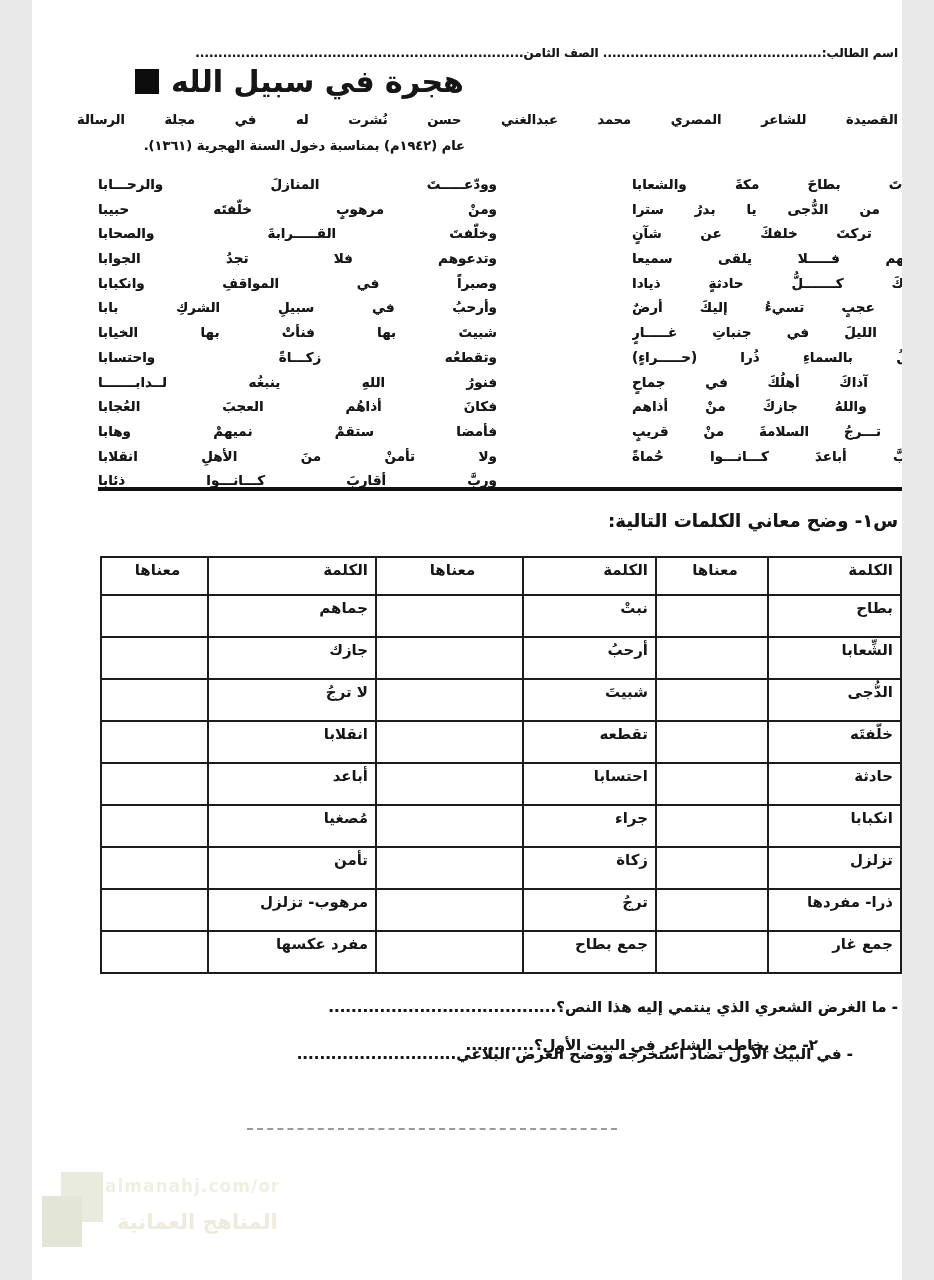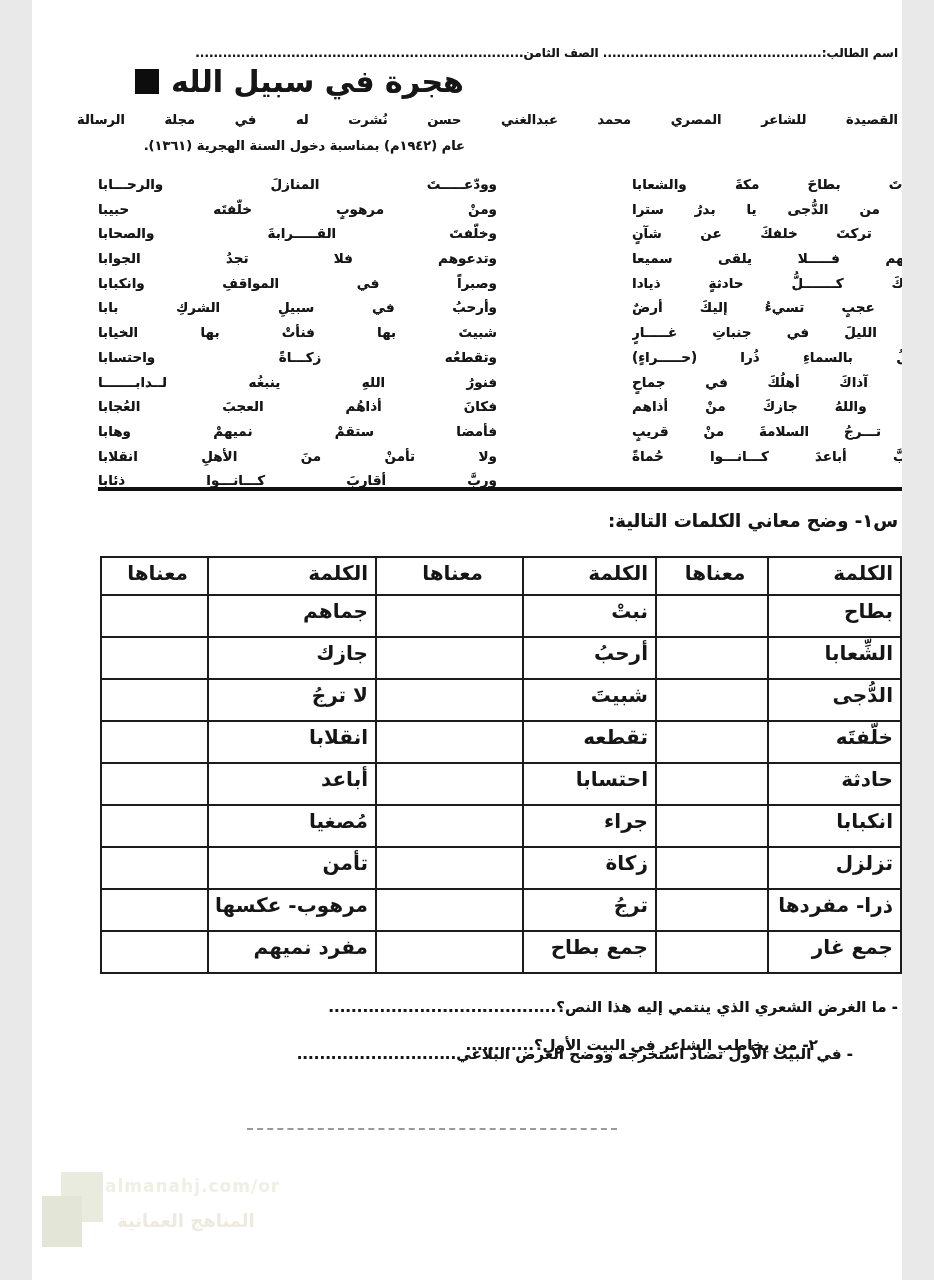--- a/index.html
+++ b/index.html
@@ -83,7 +83,7 @@
   #vocab-table td{
     border:2px solid #1c1c1c;
     vertical-align:top;
-    font-size:20px;font-weight:bold;
+    font-size:15px;font-weight:bold;
     padding:3px 7px 0 13px;
     text-align:right;
     overflow:hidden;white-space:nowrap;

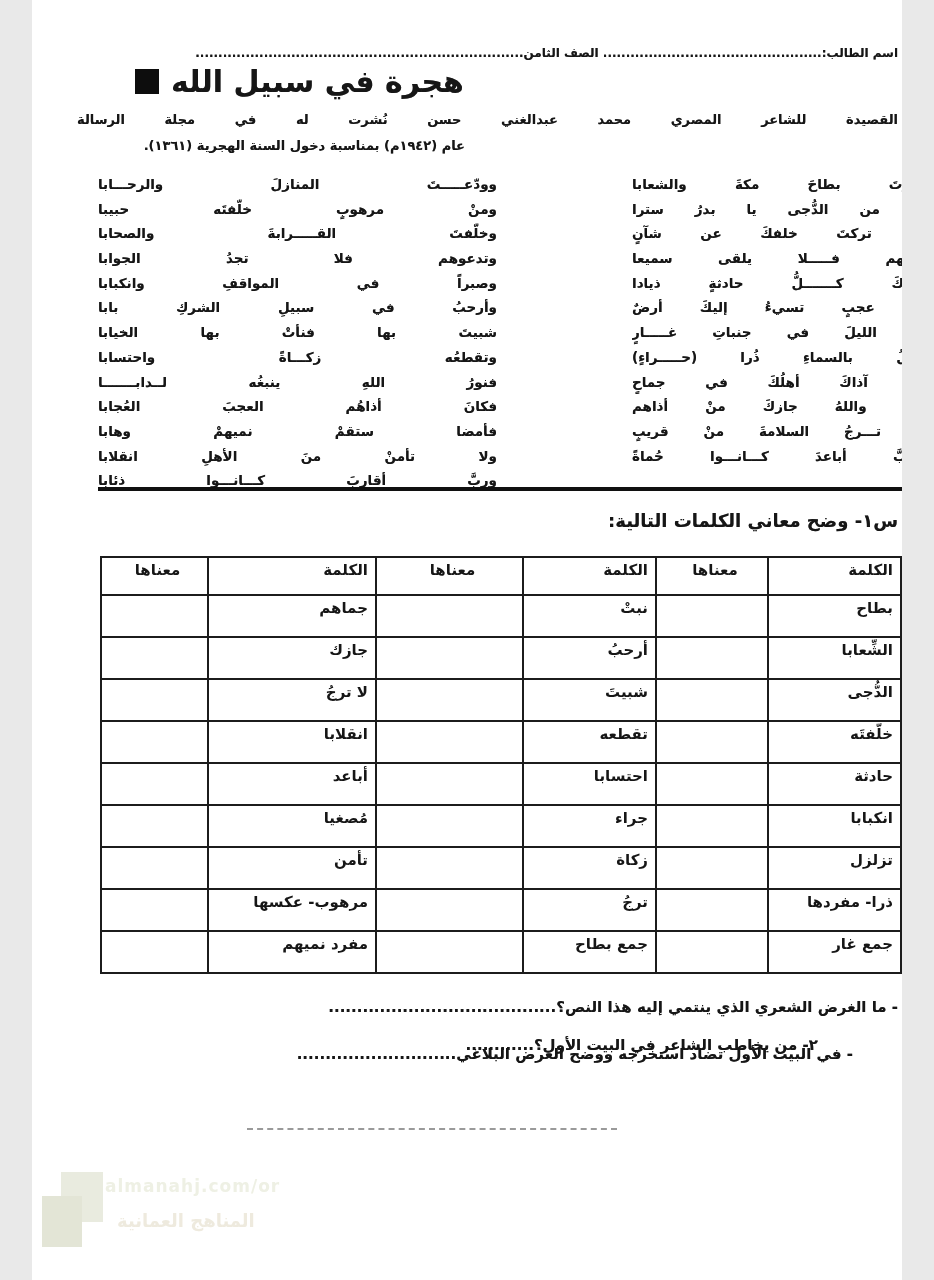--- a/index.html
+++ b/index.html
@@ -250,7 +250,7 @@
       <td></td>
       <td>ترجُ</td>
       <td></td>
-      <td>مرهوب- عكسها</td>
+      <td>مرهوب- تزلزل</td>
       <td></td>
     </tr>
     <tr class="row">

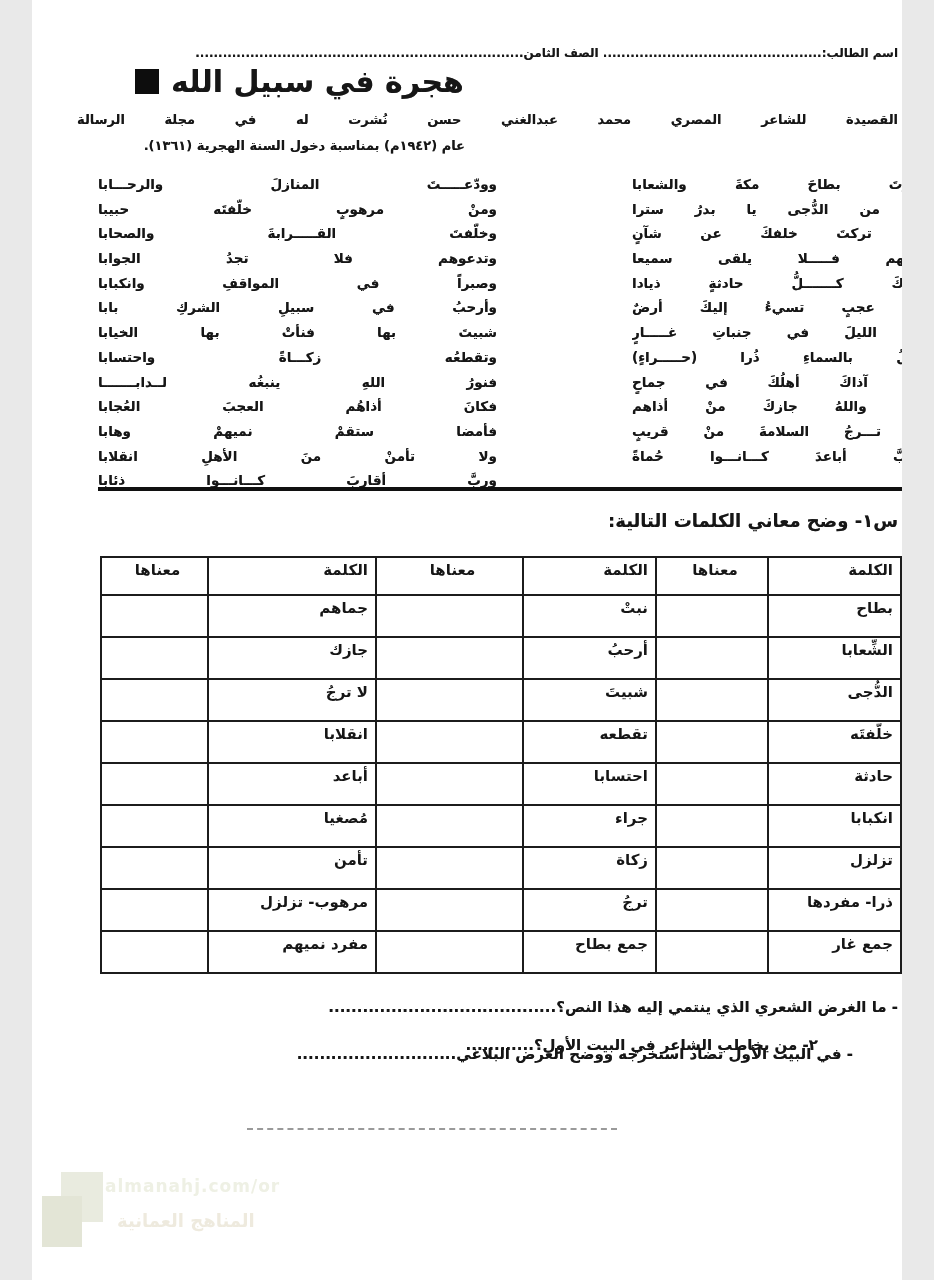--- a/index.html
+++ b/index.html
@@ -258,7 +258,7 @@
       <td></td>
       <td>جمع بطاح</td>
       <td></td>
-      <td>مفرد نميهم</td>
+      <td>مفرد عكسها</td>
       <td></td>
     </tr>
   </tbody>

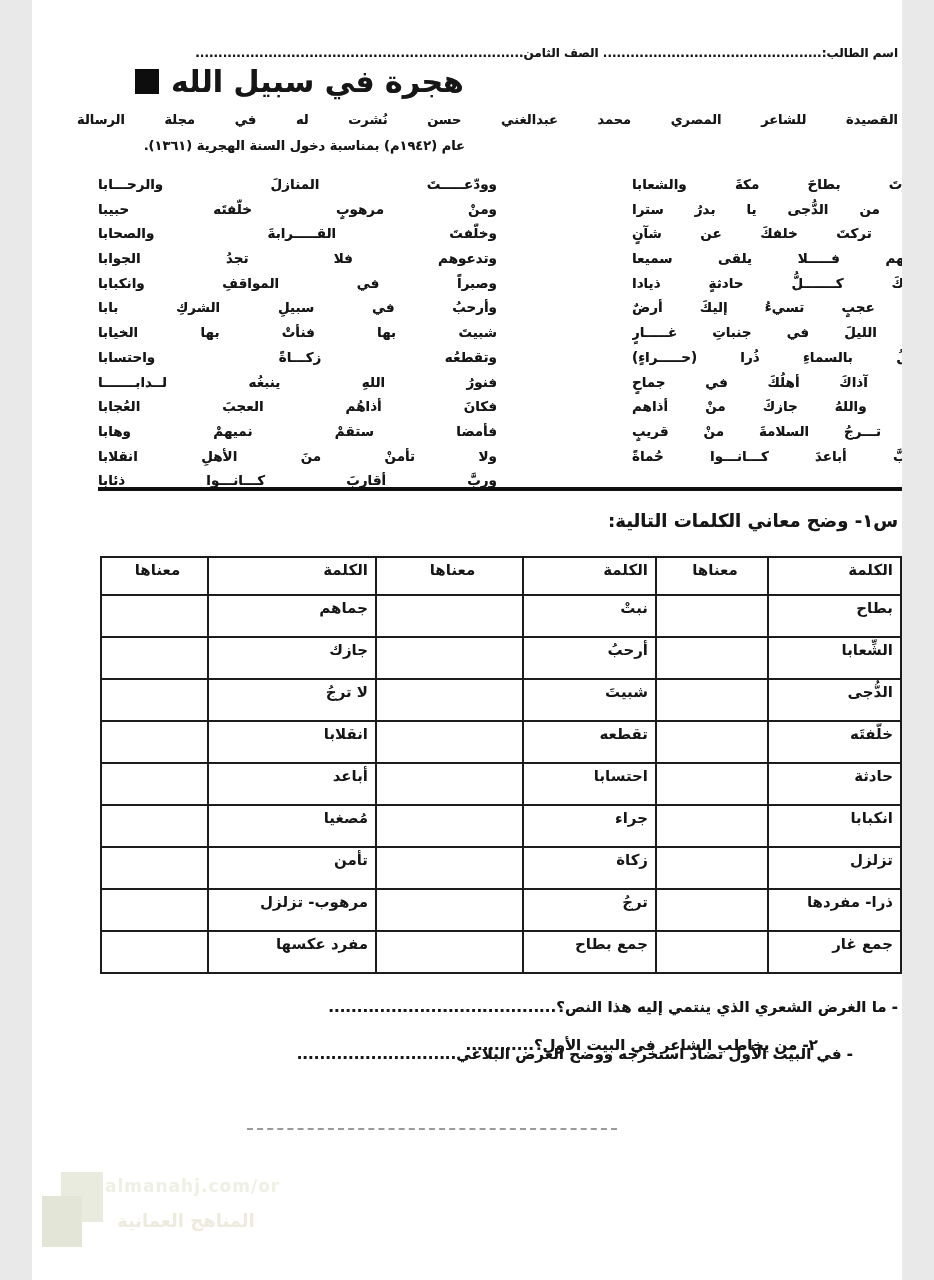--- a/index.html
+++ b/index.html
@@ -116,7 +116,7 @@
   }
   #wm-arabic{
     position:absolute;left:85px;top:1210px;
-    font-size:18px;font-weight:bold;color:#eeeade;direction:rtl;
+    font-size:21px;font-weight:bold;color:#eeeade;direction:rtl;
   }
 </style>
 </head>

